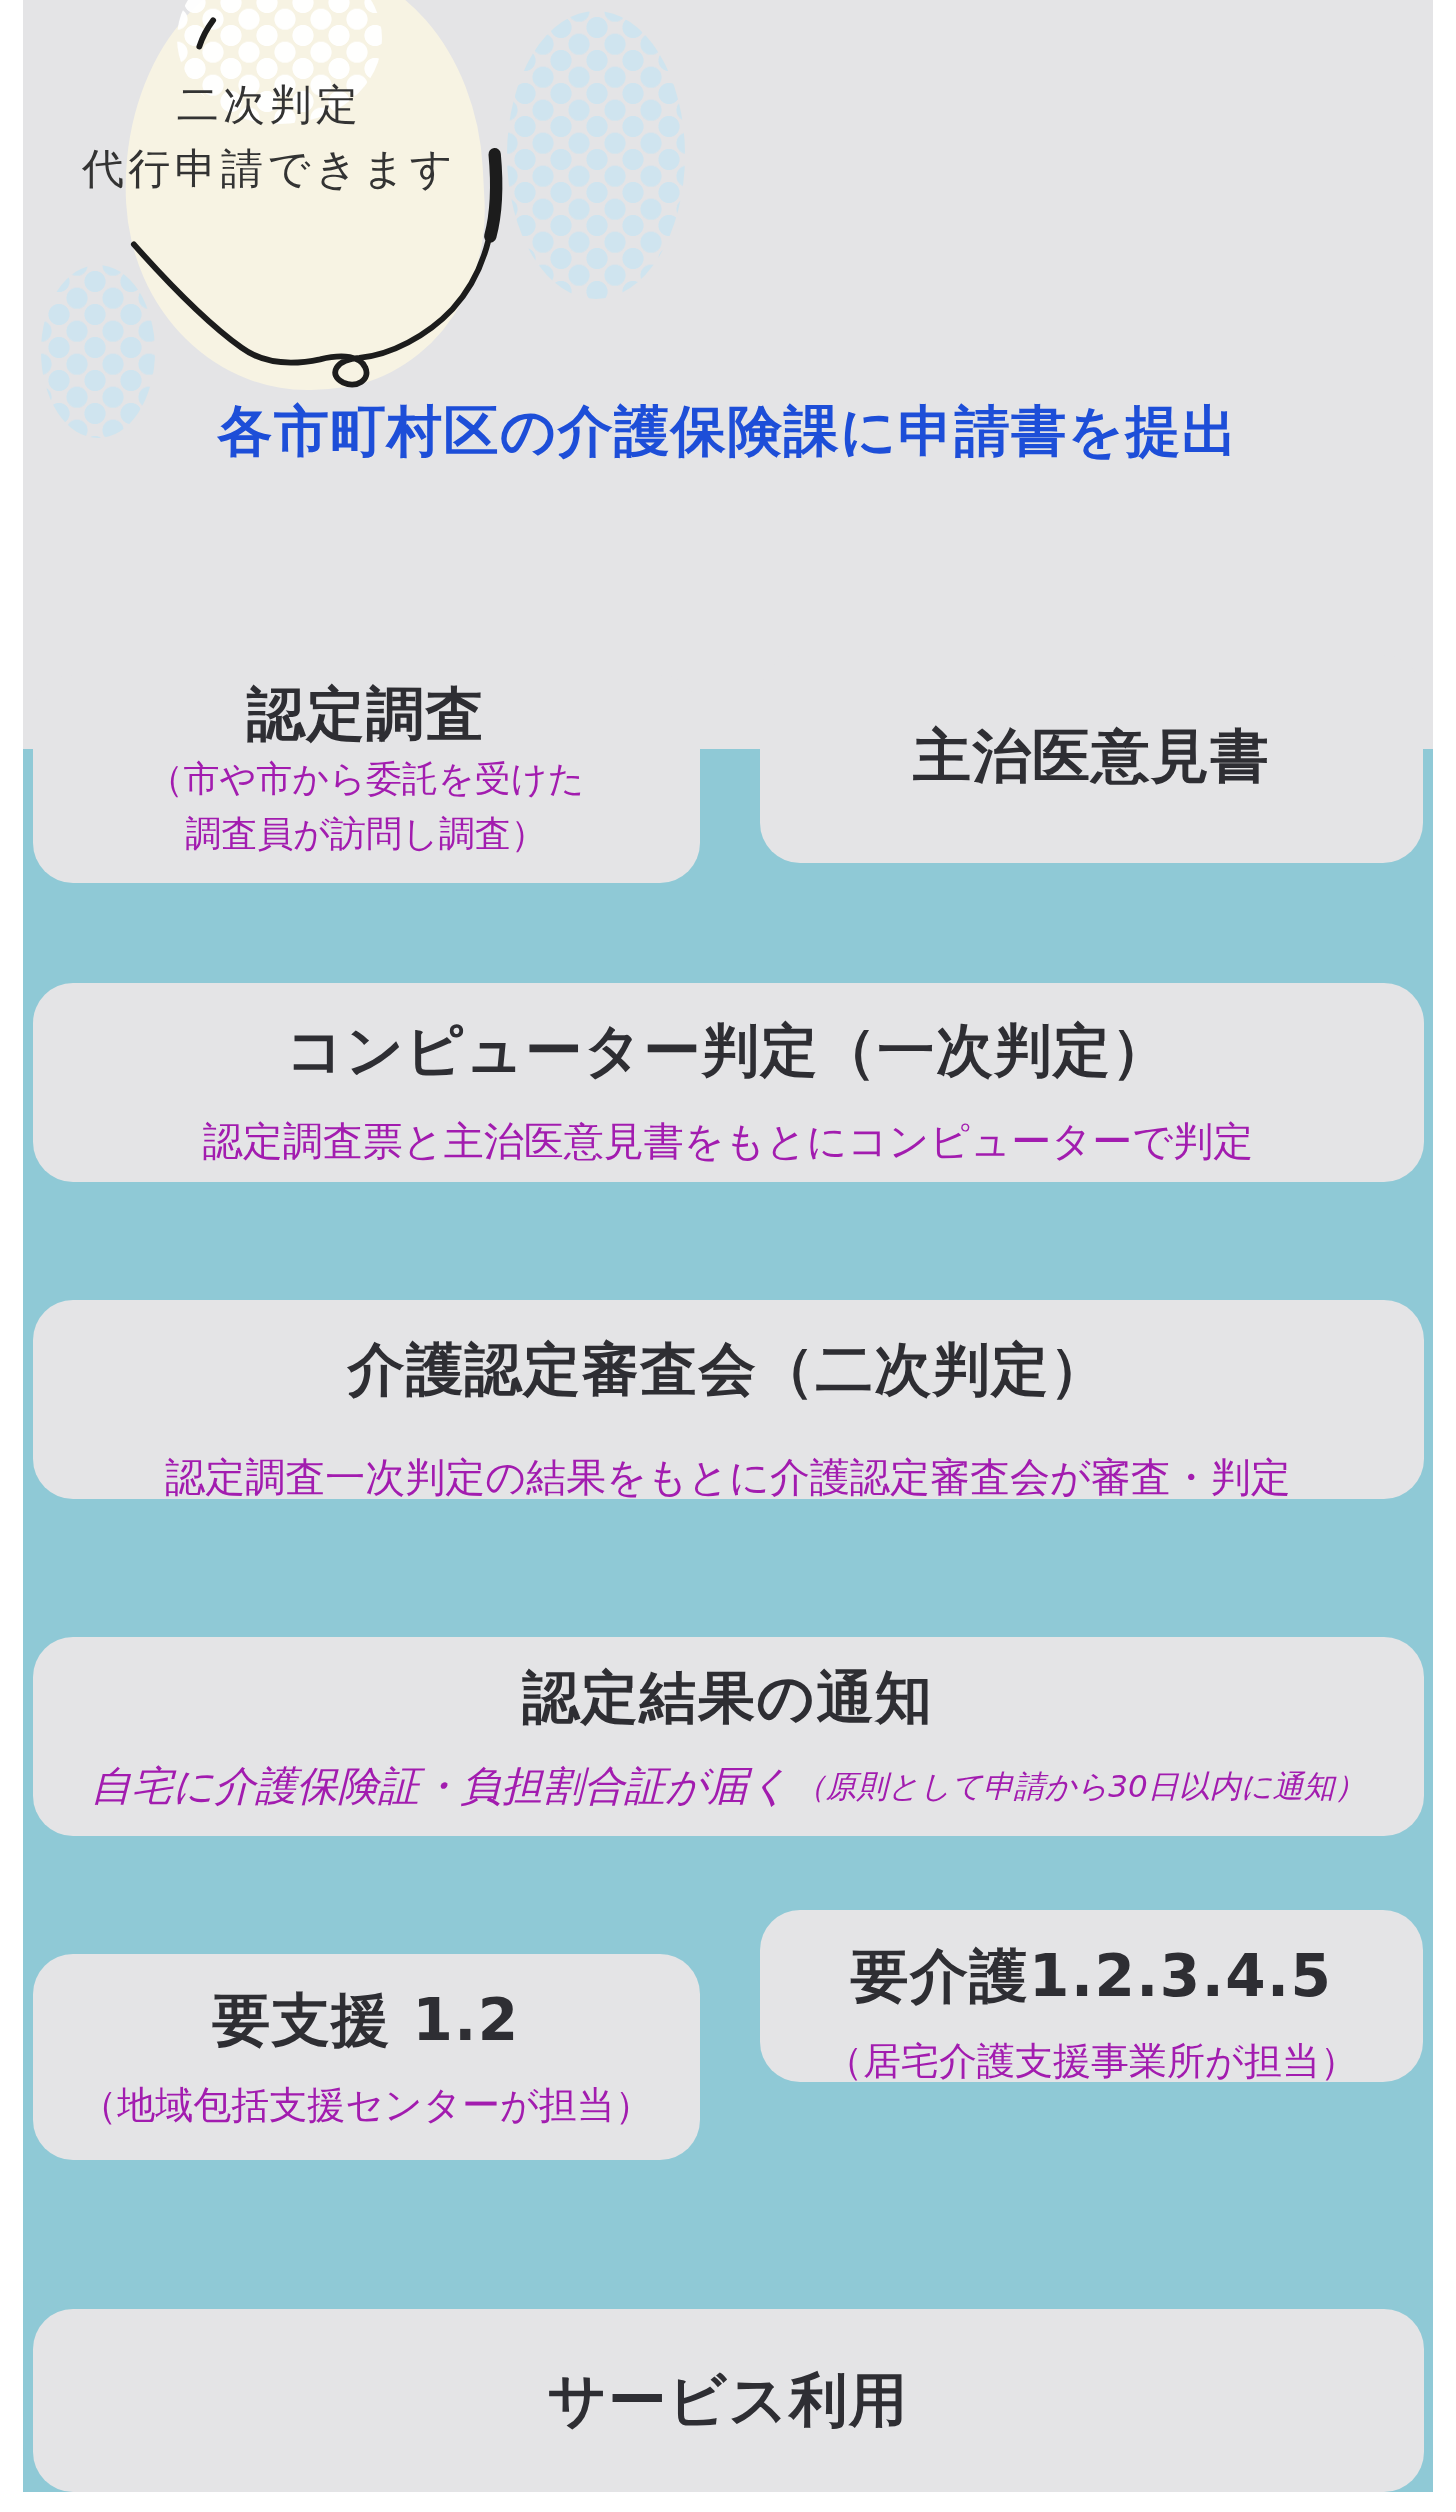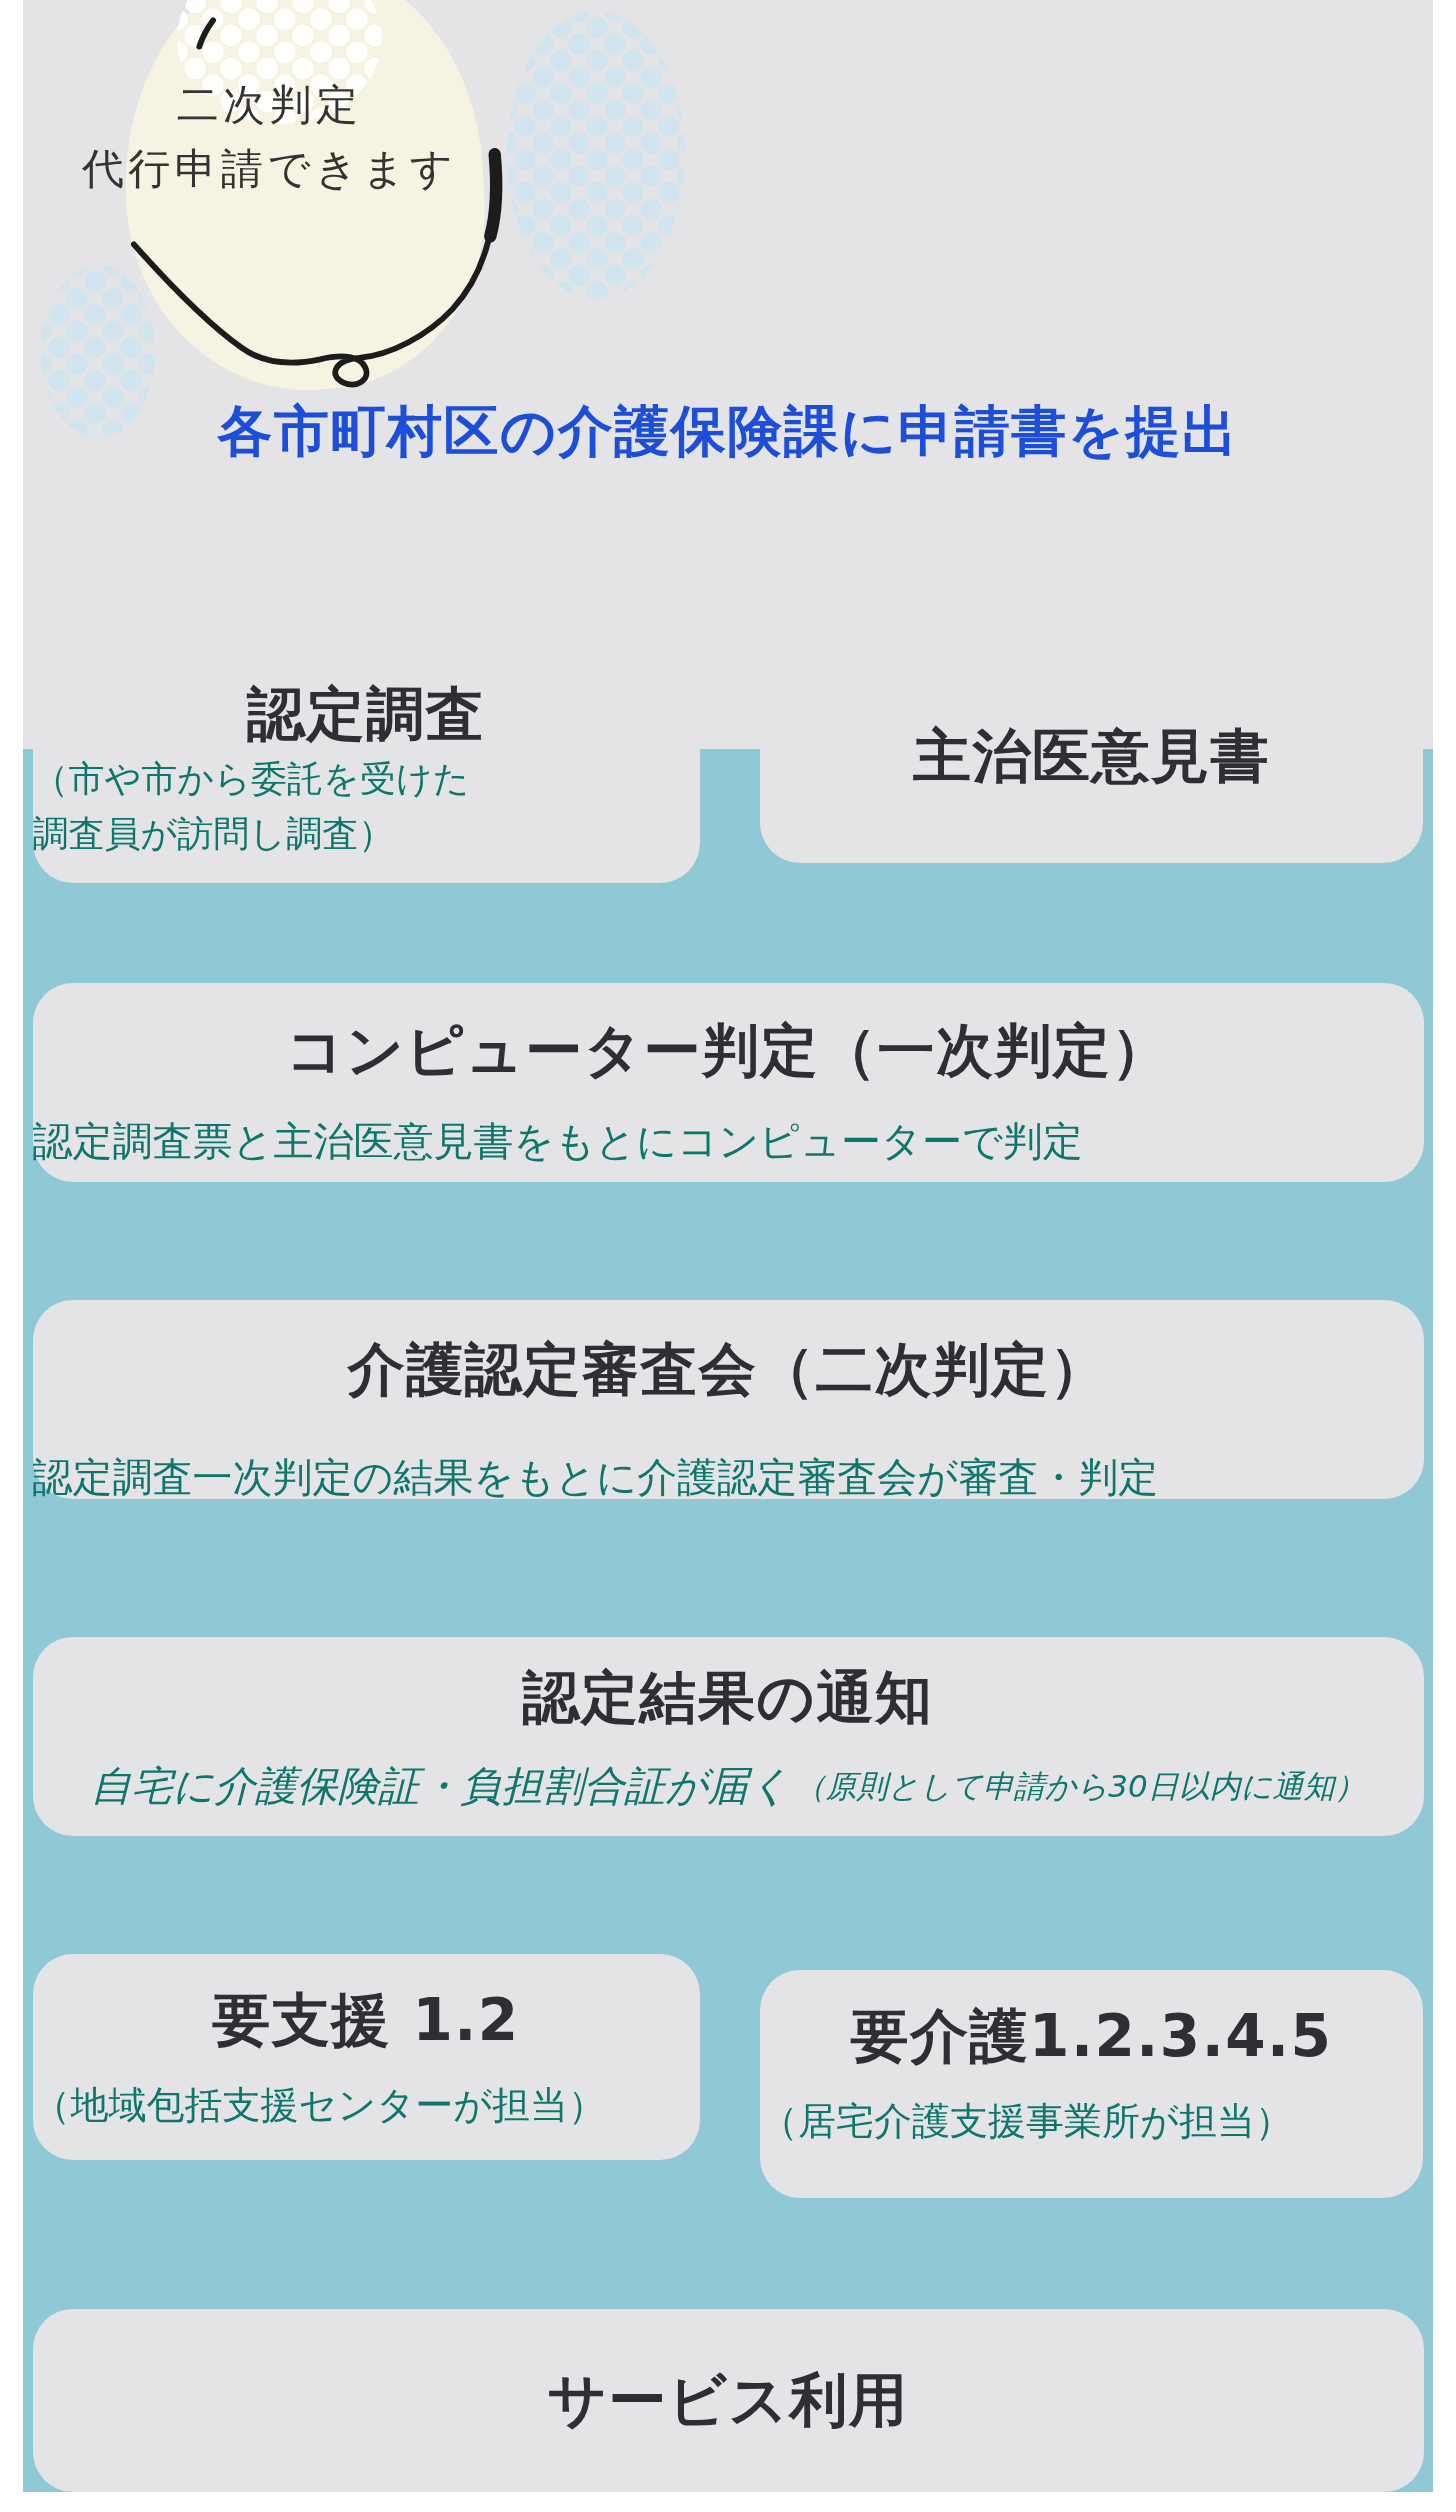--- a/index.html
+++ b/index.html
@@ -70,8 +70,8 @@
     letter-spacing:1.5px;
   }
   .box .s{
-    position:absolute;left:0;right:0;
-    font-weight:500;color:#0f766e;
+    position:absolute;left:0;right:0;text-align:center;
+    font-weight:500;color:#a21caf;
   }
   
   .box-survey{left:9.5px;top:675px;width:667px;height:208px;text-decoration:underline;}

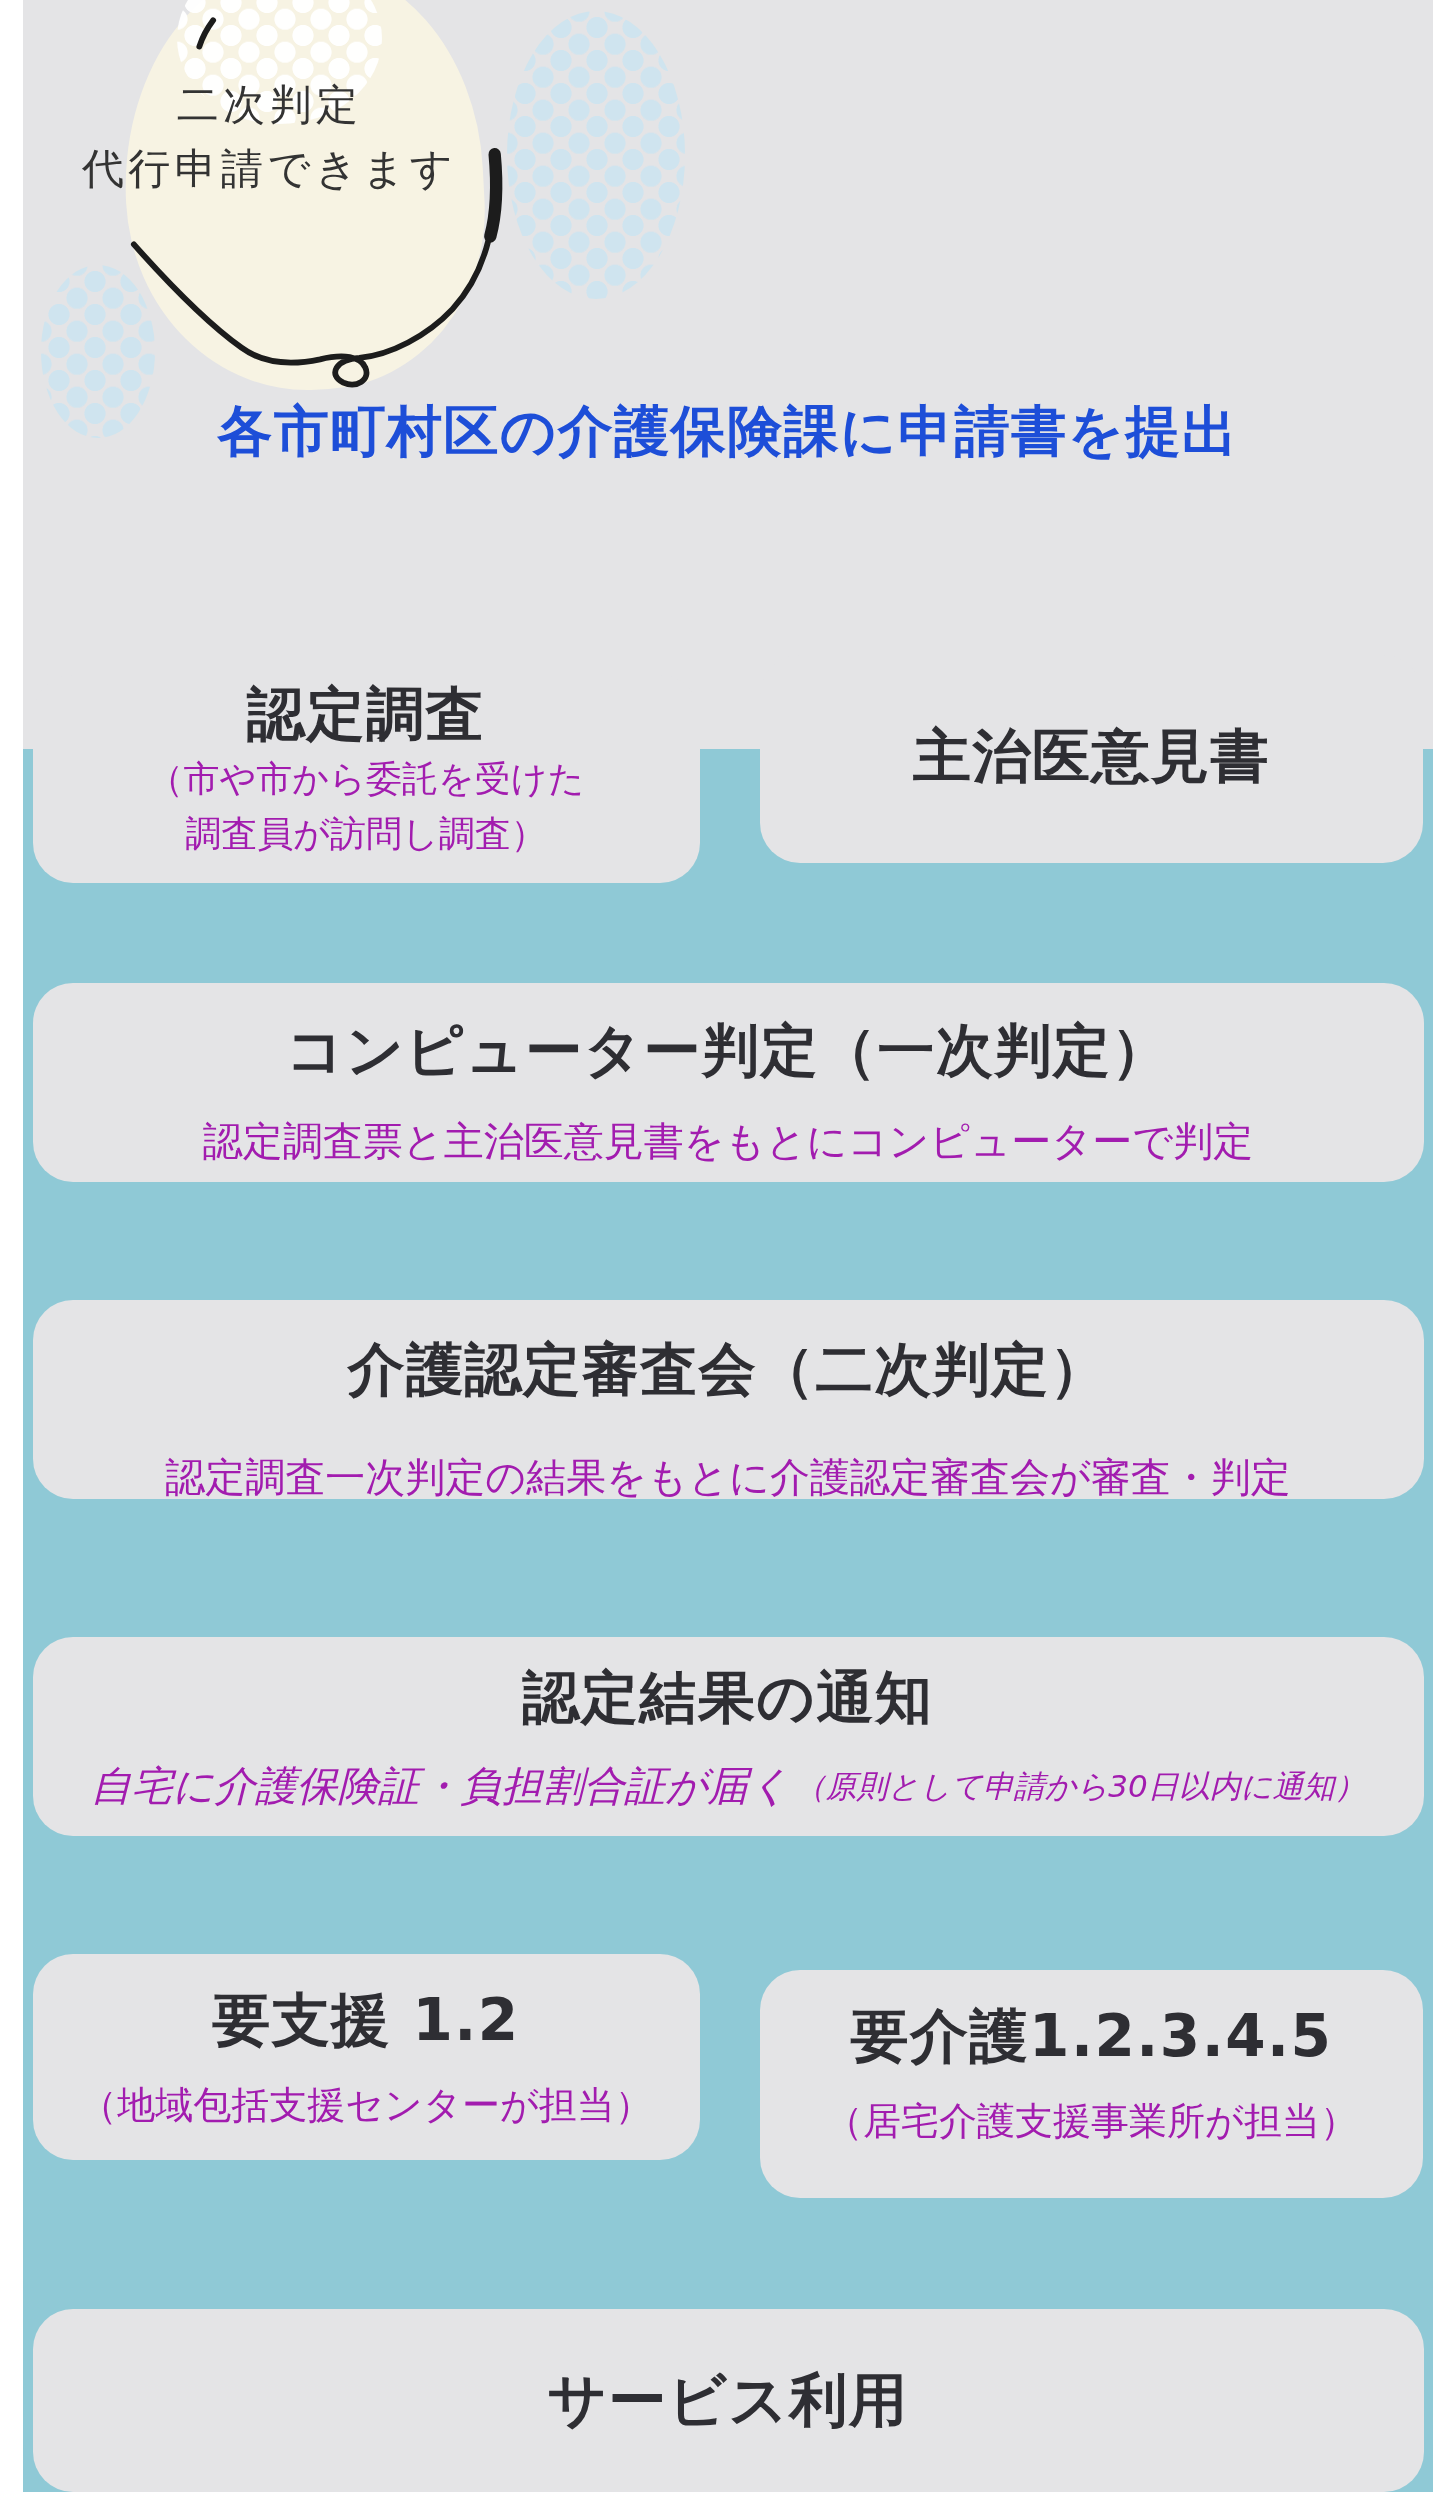--- a/index.html
+++ b/index.html
@@ -96,7 +96,7 @@
   .box-result .s .small{font-size:31px;}
   
   .box-support{left:9.5px;top:1954px;width:667px;height:206px;}
-  .box-care{left:737px;top:1970px;width:663px;height:228px;}
+  .box-care{left:737px;top:1910px;width:663px;height:172px;}
   .box-support .t,.box-care .t{top:33px;}
   .box-support .s,.box-care .s{top:124px;font-size:38px;line-height:54px;}
   

